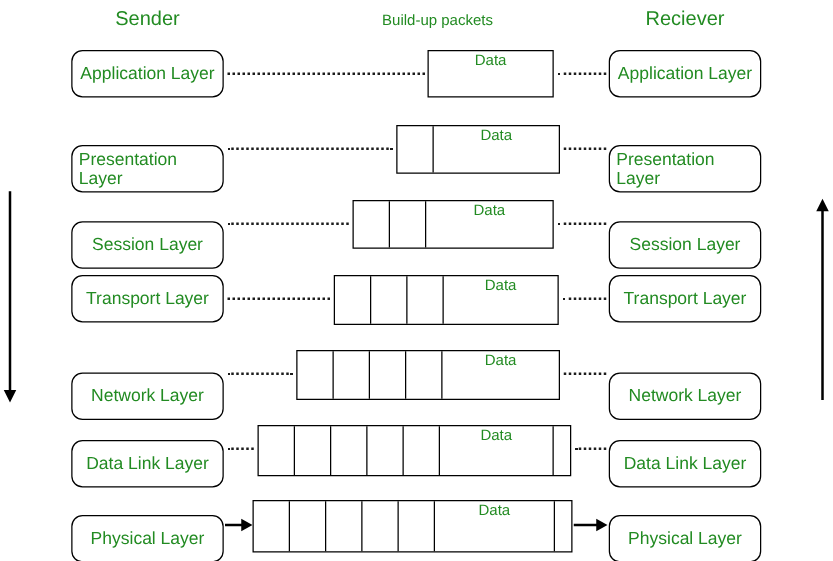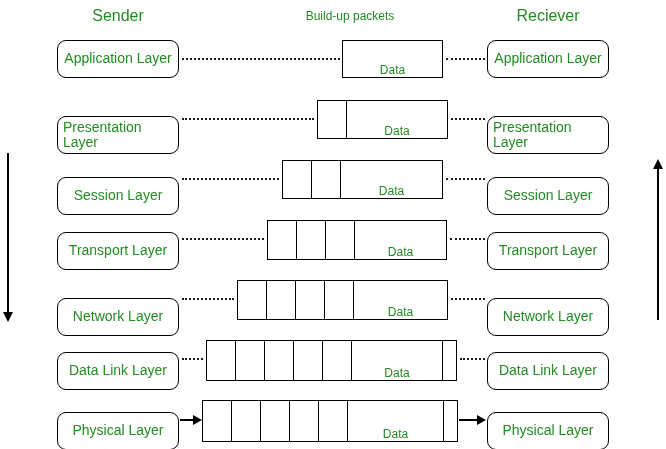--- a/index.html
+++ b/index.html
@@ -37,7 +37,7 @@
   .p6{left:202px;top:400px;width:256px;height:42px}
   .cells{display:flex;}
   .hcell{width:29px;box-sizing:border-box;border-right:1.6px solid var(--ink);}
-  .data-sec{flex:1;display:flex;align-items:flex-end;justify-content:center;
+  .data-sec{flex:1;display:flex;align-items:flex-start;justify-content:center;
     color:var(--green);font-size:12px;}
   .trailer{width:14px;box-sizing:border-box;border-left:1.6px solid var(--ink);}
 

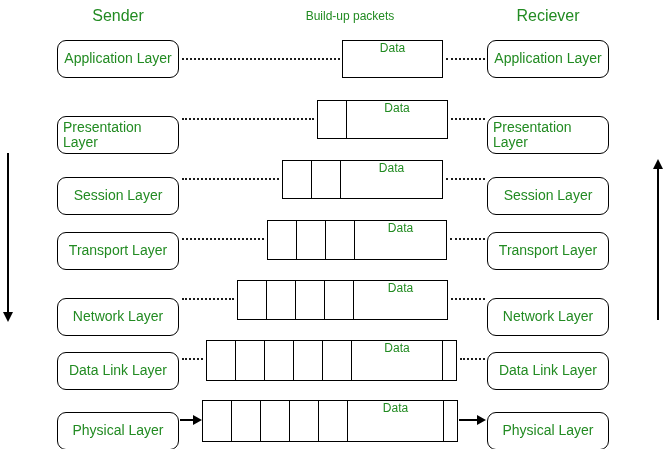--- a/index.html
+++ b/index.html
@@ -22,7 +22,7 @@
     color:var(--green);font-size:14px;line-height:1.1;padding:0 5px;
   }
   .box.right{left:487px;}
-  .r0{top:40px}.r1{top:116px}.r2{top:177px}.r3{top:232px}.r4{top:298px}.r5{top:352px}.r6{top:412px}
+  .r0{top:40px}.r1{top:116px}.r2{top:177px}.r3{top:220px}.r4{top:298px}.r5{top:352px}.r6{top:412px}
 
   .packet{
     position:absolute;box-sizing:border-box;border:1.6px solid var(--ink);

